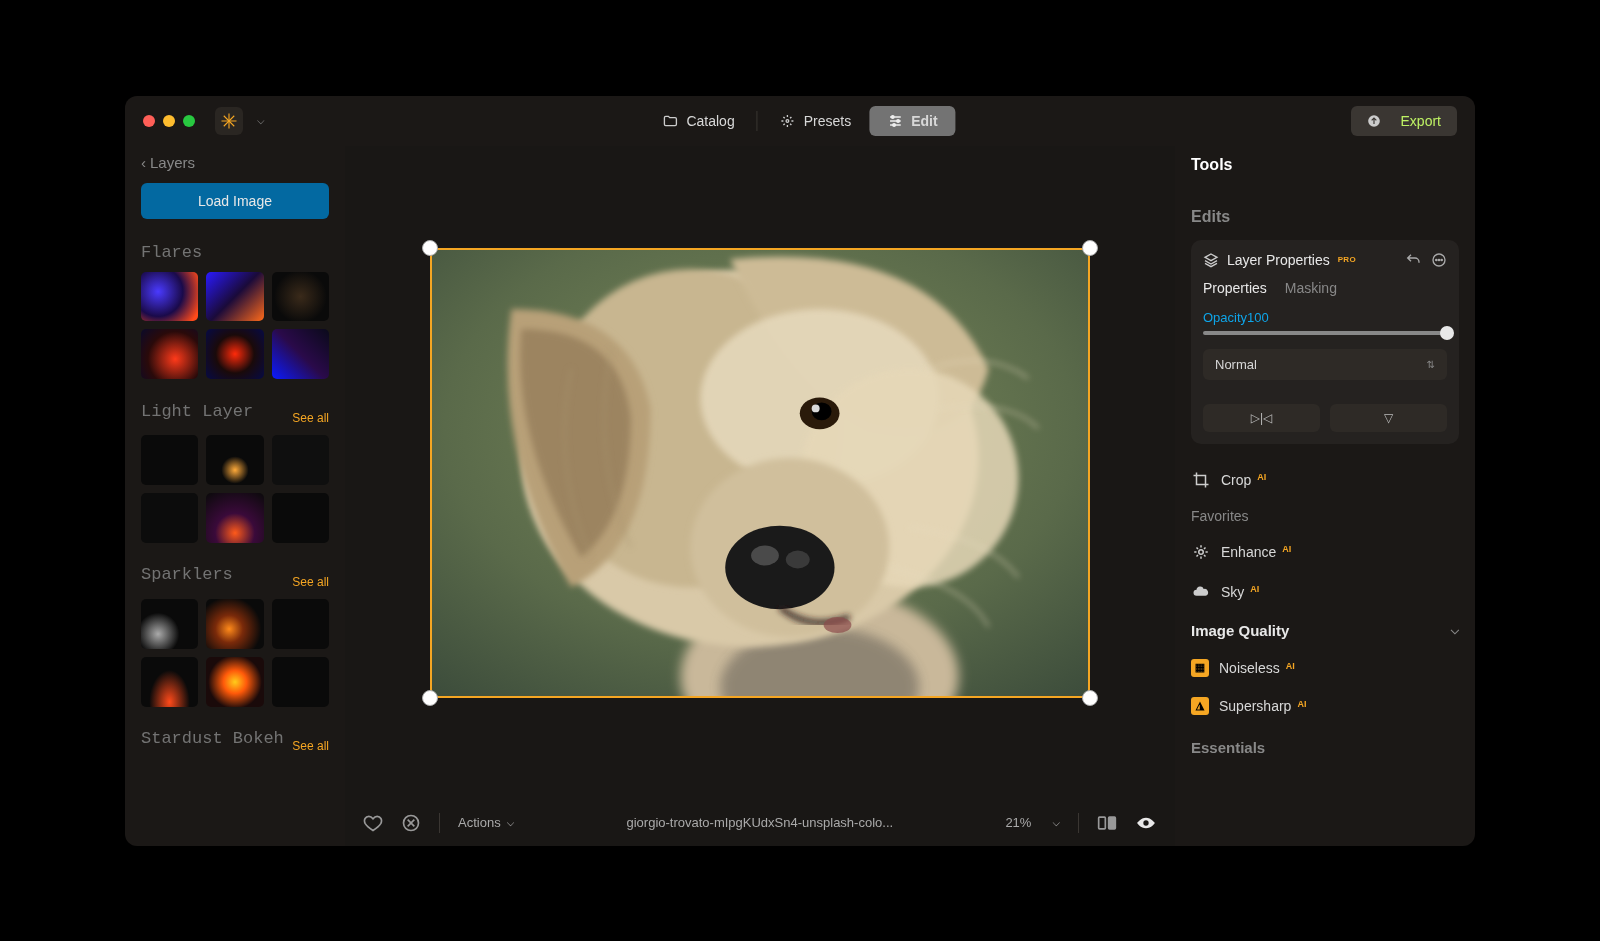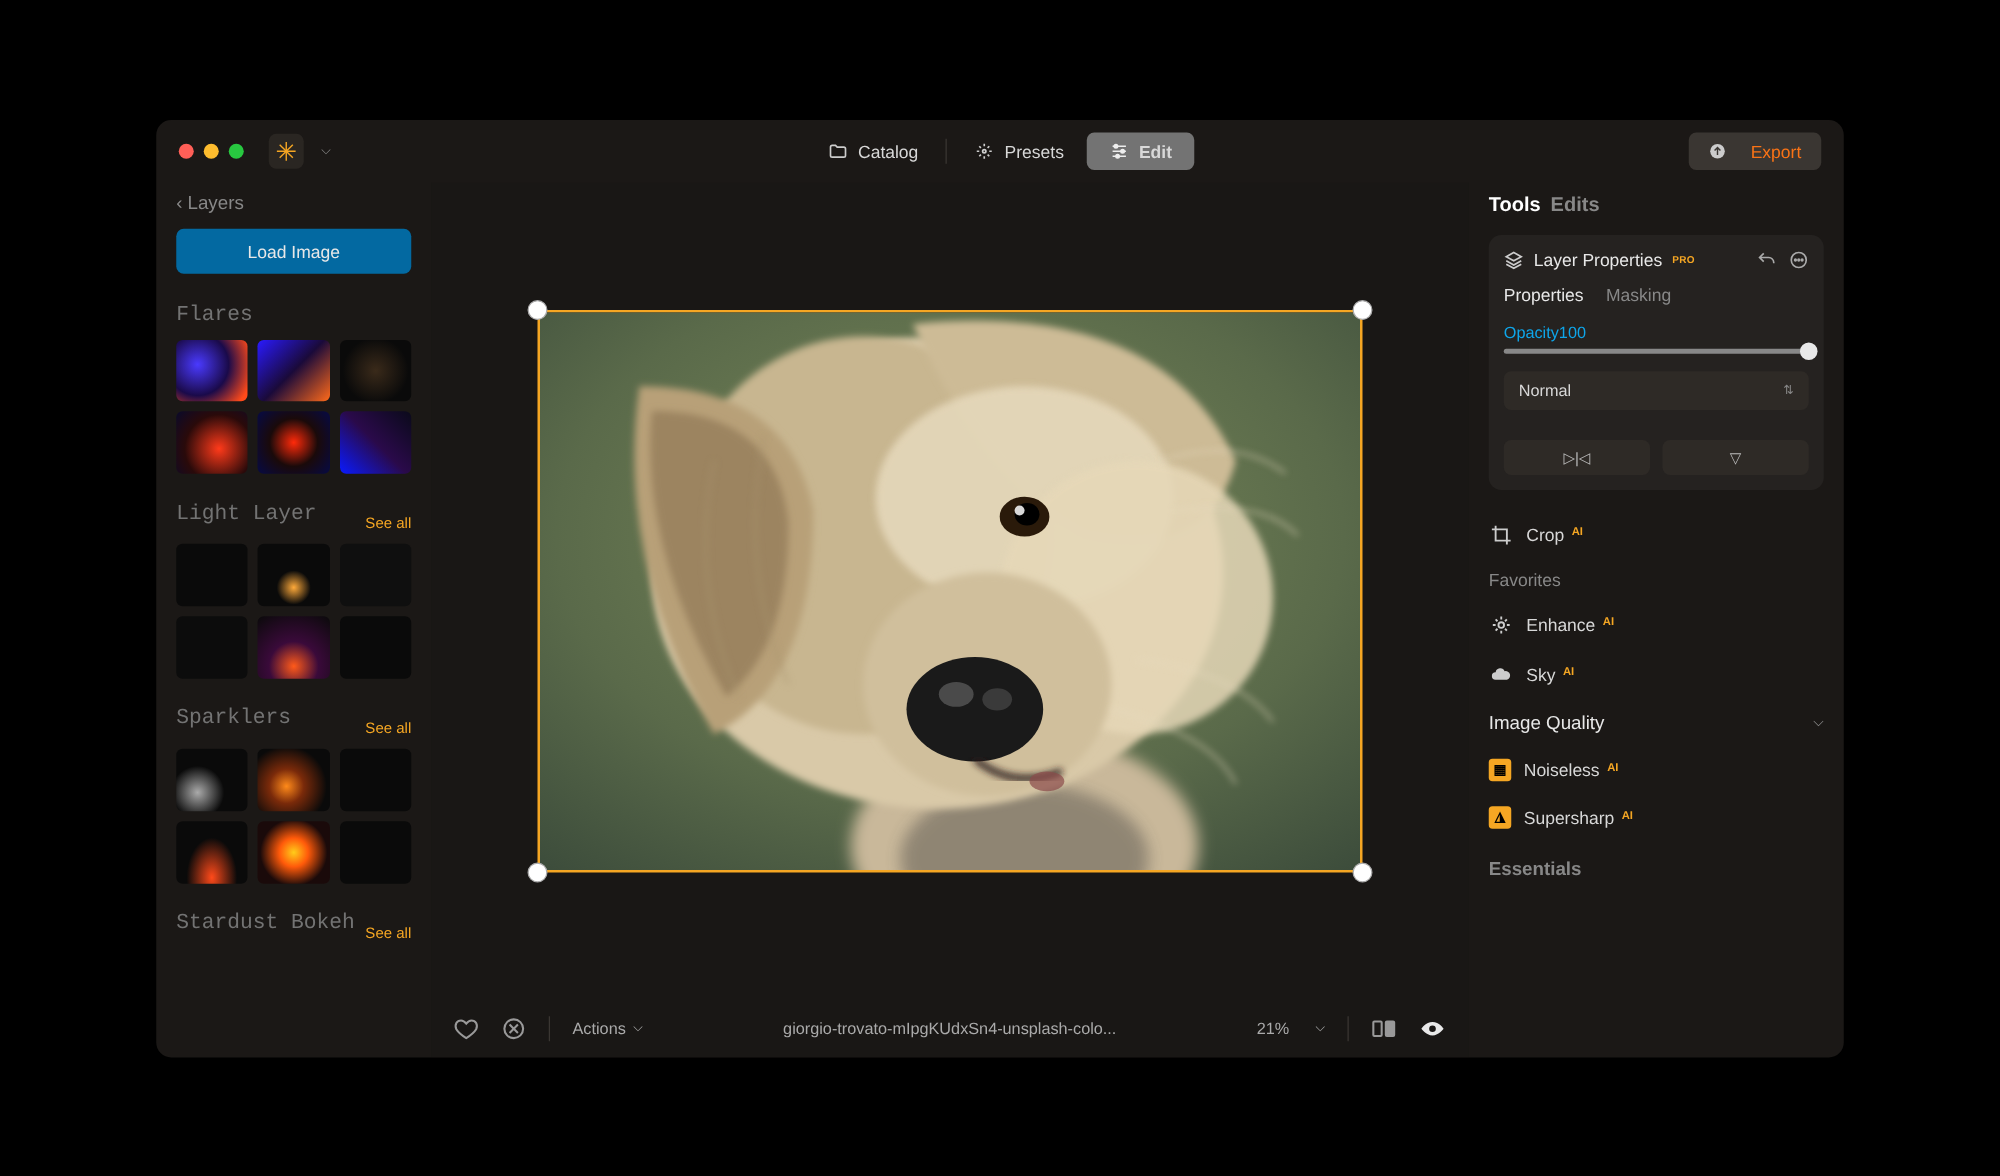--- a/index.html
+++ b/index.html
@@ -18,7 +18,7 @@
 .tab-btn { display: flex; align-items: center; gap: 8px; padding: 7px 18px; color: #d8d8d8; font-size: 14px; cursor: default; border-radius: 6px; }
 .tab-btn.active { background: #737373; font-weight: bold; }
 .tab-sep { width: 1px; height: 20px; background: #3a3632; margin: 0 4px; }
-.export-btn { margin-left: auto; display: flex; align-items: center; gap: 20px; background: #3a3632; padding: 7px 16px; border-radius: 6px; color: #f97316; font-size: 14px; cursor: default; }
+.export-btn { margin-left: auto; display: flex; align-items: center; gap: 20px; background: #3a3632; padding: 7px 16px; border-radius: 6px; color: #bef264; font-size: 14px; cursor: default; }
 .main { flex: 1; display: flex; overflow: hidden; }
 .sidebar { width: 220px; padding: 8px 16px; color: #d8d8d8; overflow-y: auto; }
 .back-layers { display: flex; align-items: center; gap: 4px; color: #888; font-size: 15px; margin-bottom: 12px; cursor: default; }

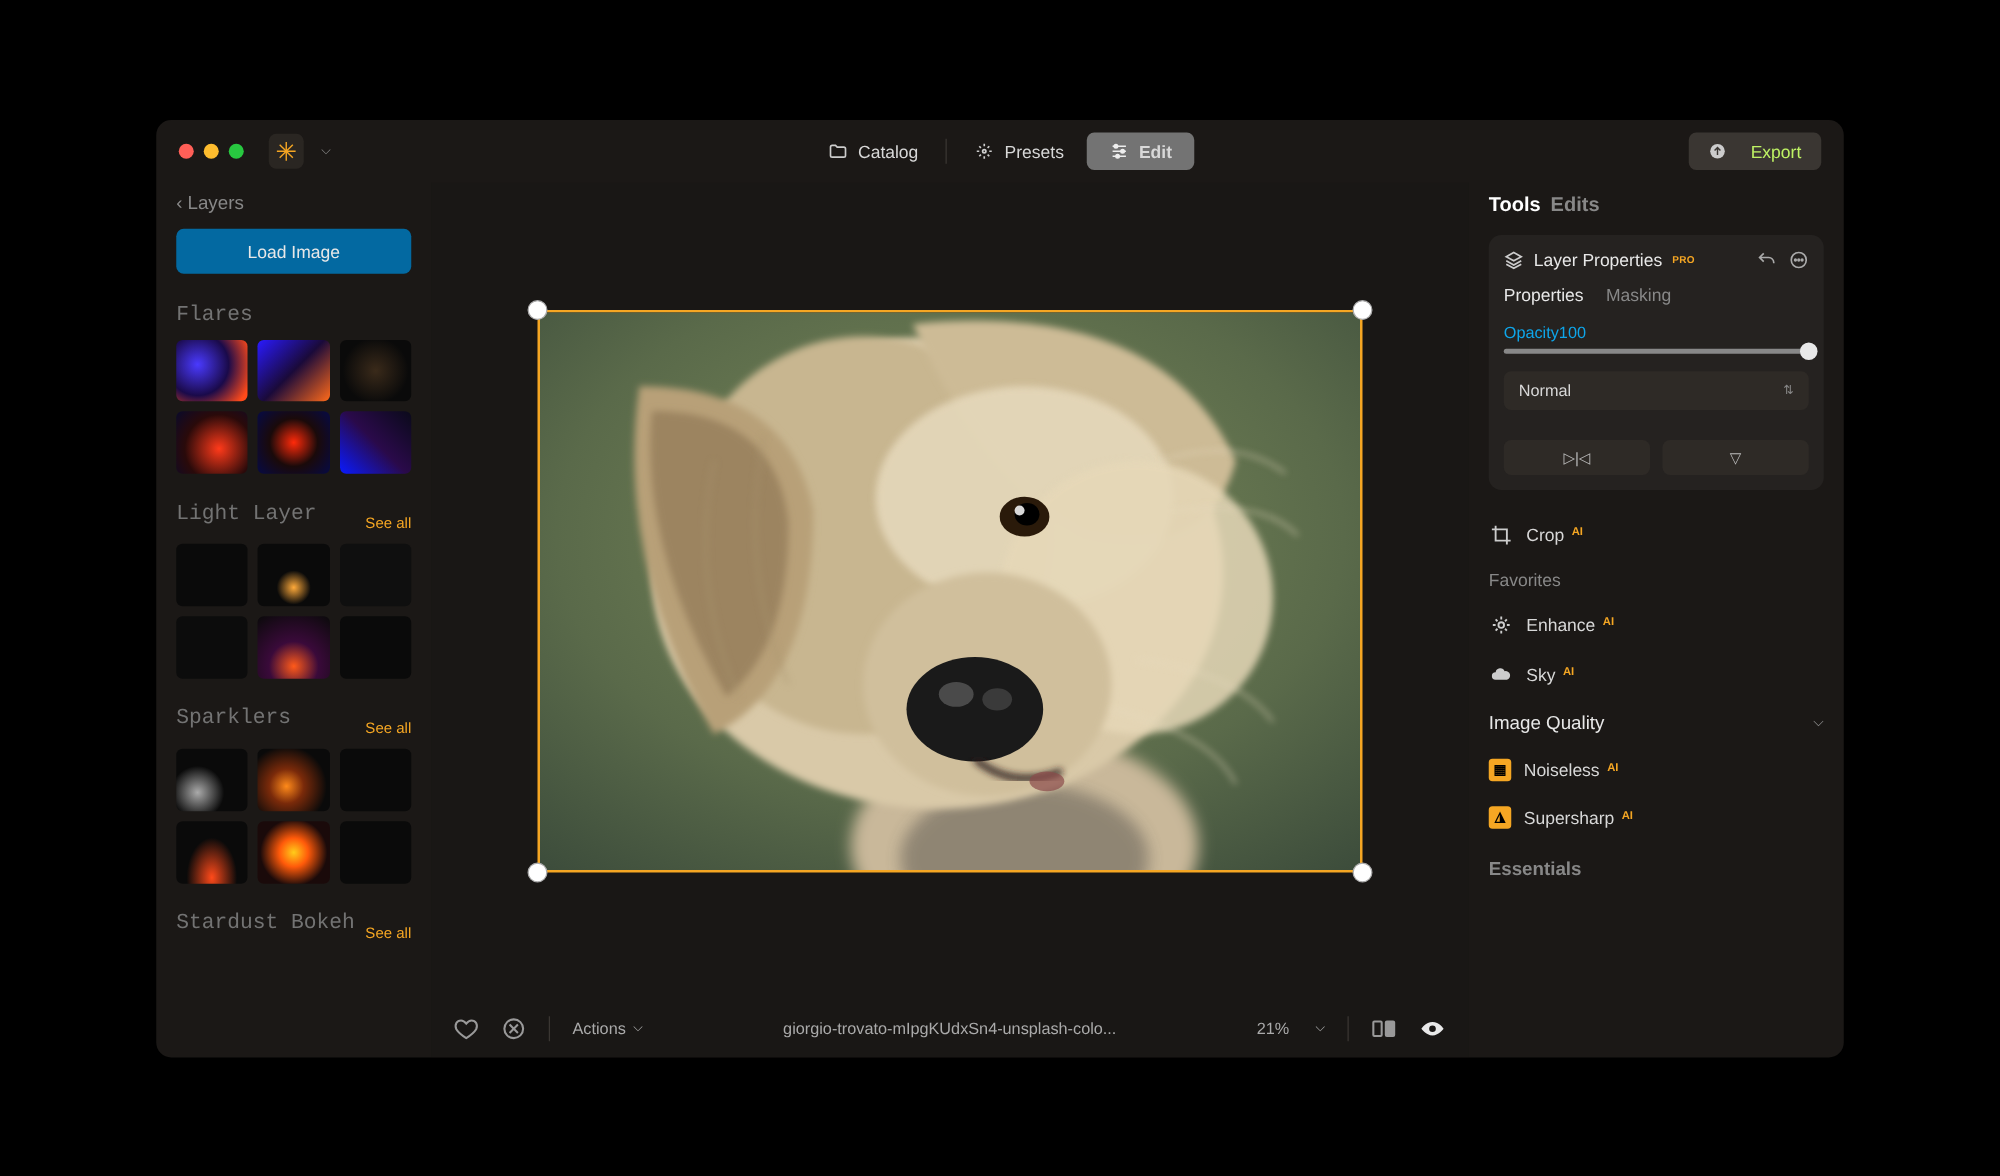--- a/index.html
+++ b/index.html
@@ -41,7 +41,7 @@
 .filename { color: #aaa; flex: 0 0 auto; max-width: 320px; overflow:hidden; text-overflow:ellipsis; white-space:nowrap; }
 .zoom { display: flex; align-items: center; gap: 21px; cursor: default; }
 .rightpanel { width: 300px; padding: 10px 16px 0; color: #d8d8d8; overflow-y: auto; }
-.rp-tabs { display: flex; gap: 8px; margin-bottom: 14px; }
+.rp-tabs { display: flex; gap: 34px; margin-bottom: 14px; flex-direction: column; }
 .rp-tab { font-size: 16px; color: #888; font-weight:600; cursor: default; }
 .rp-tab.active { color: #fff; }
 .panel { background: #252220; border-radius: 10px; padding: 12px; margin-bottom: 16px; }

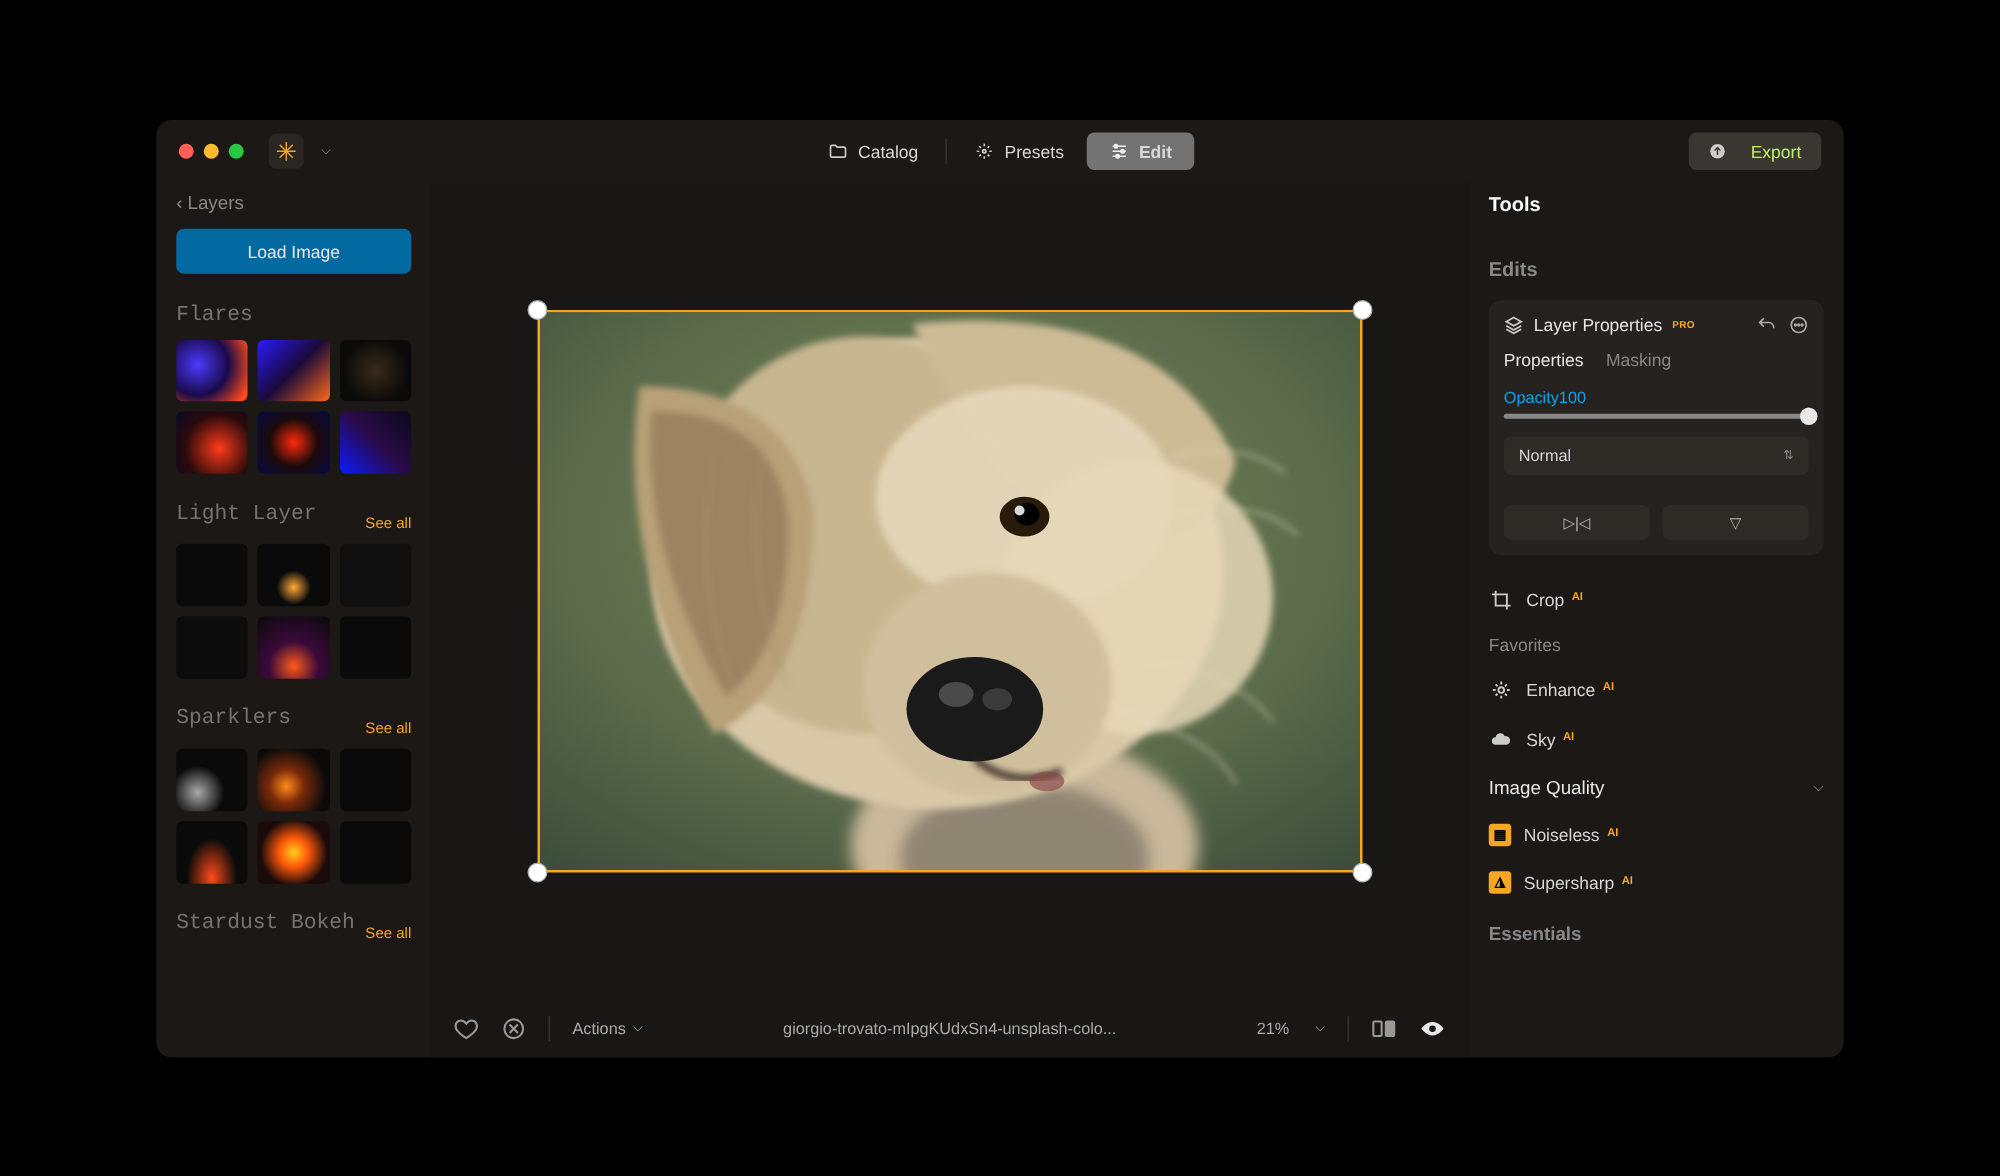--- a/index.html
+++ b/index.html
@@ -62,7 +62,7 @@
 .tool-icon { width:20px; height:20px; display:flex; align-items:center; justify-content:center; color:#e8e8e8; }
 .ai-badge { font-size:9px; color:#f5a623; font-weight:700; margin-left:-4px; align-self:flex-start; margin-top:2px; }
 .section-label { font-size:14px; color:#888; padding: 8px 0; }
-.section-header { display:flex; justify-content:space-between; align-items:center; font-size:15px; color:#e8e8e8; padding:10px 0; font-weight:400; cursor:default;}
+.section-header { display:flex; justify-content:space-between; align-items:center; font-size:15px; color:#e8e8e8; padding:10px 0; font-weight:700; cursor:default;}
 .yellow-chip { width:18px; height:18px; background:#f5a623; border-radius:3px; display:flex; align-items:center; justify-content:center; color:#000; font-size:11px; font-weight:700;}
 svg { display:block; }
 </style>

